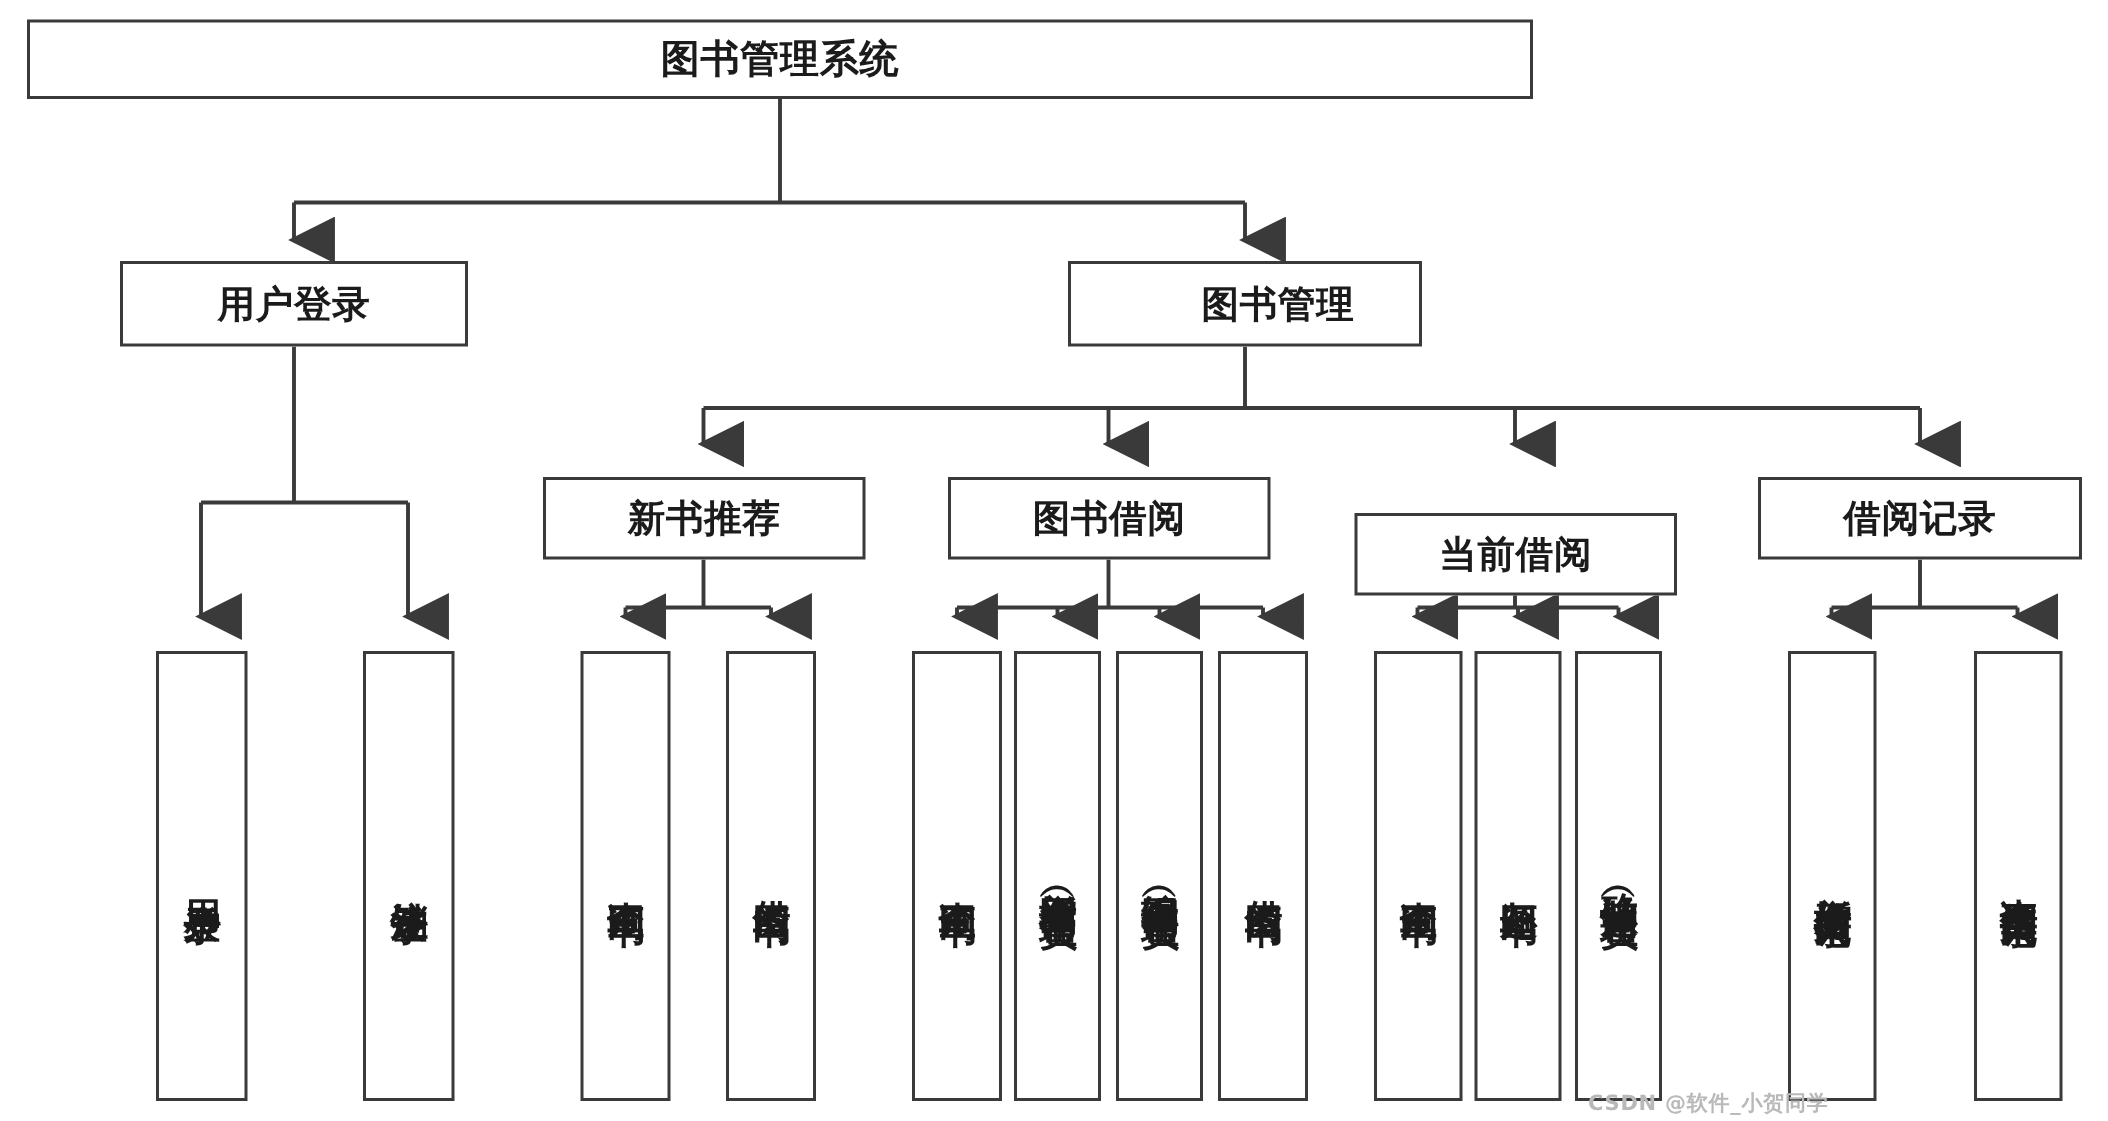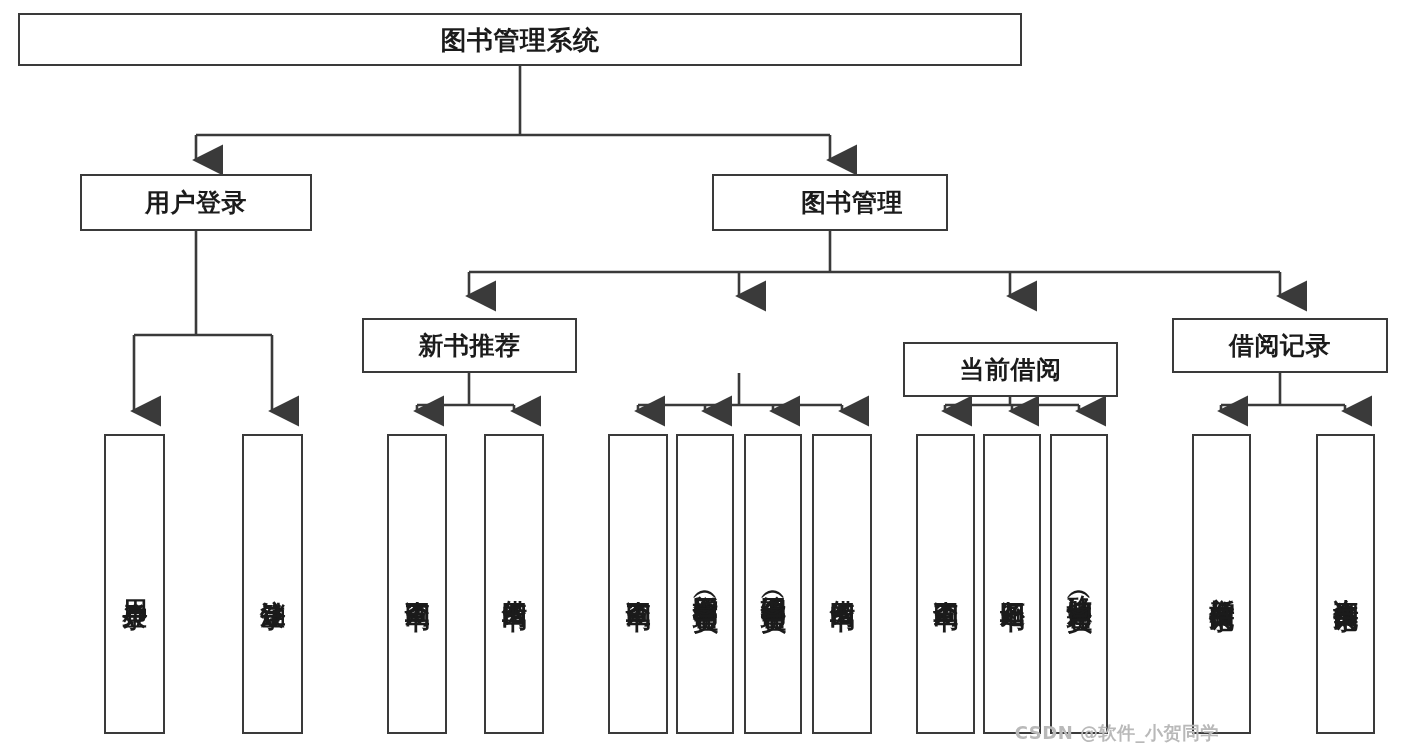--- a/index.html
+++ b/index.html
@@ -134,6 +134,9 @@
   <div class="node h-node" style="left:362px;top:318px;width:215px;height:55px;">
     <span class="label">新书推荐</span>
   </div>
+  <div class="node h-node" style="left:632px;top:318px;width:215px;height:55px;">
+    <span class="label">图书借阅</span>
+  </div>
   <div class="node h-node" style="left:903px;top:318px;width:215px;height:55px;margin-top:24px;">
     <span class="label">当前借阅</span>
   </div>

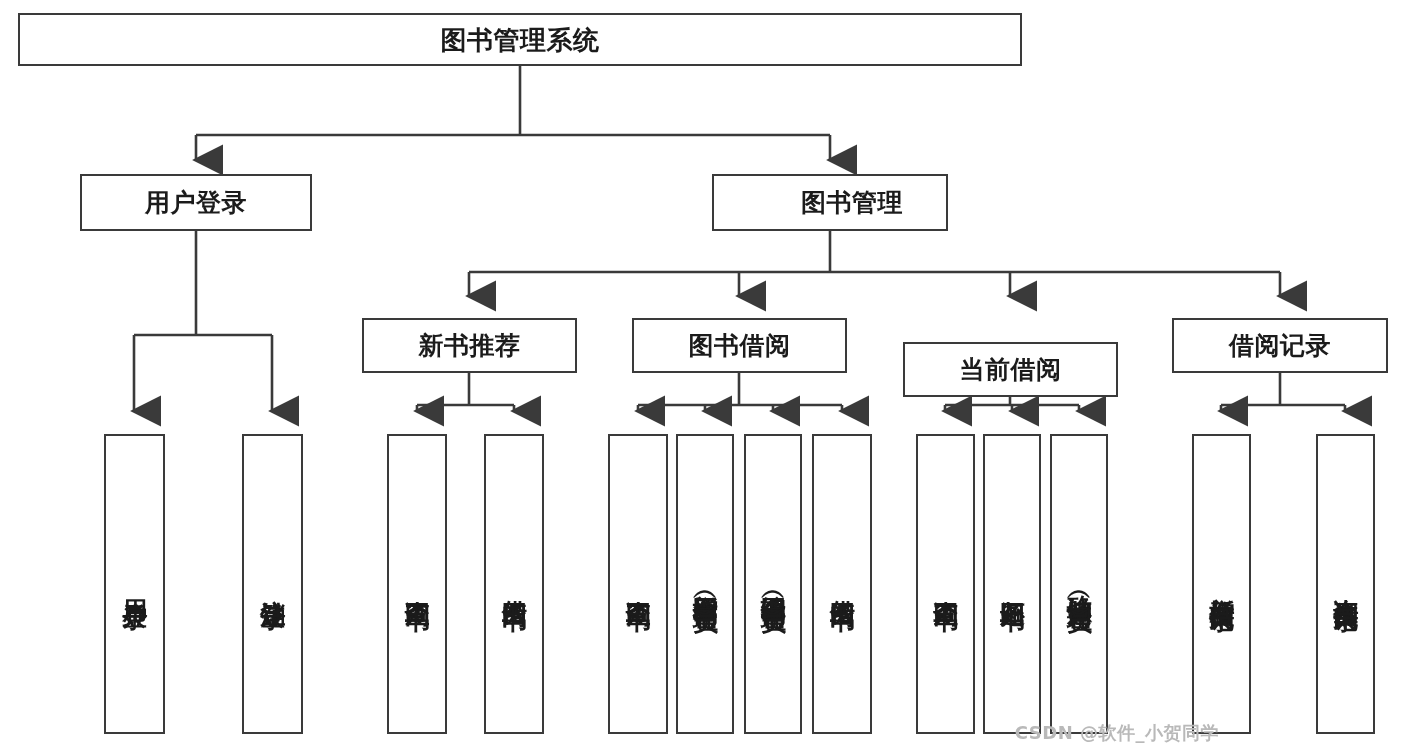--- a/index.html
+++ b/index.html
@@ -57,7 +57,7 @@
     position:absolute;
     right:8px;
     bottom:2px;
-    font-size:18px;
+    font-size:14px;
     color:#b9b9b9;
     white-space:nowrap;
     letter-spacing:0.5px;

